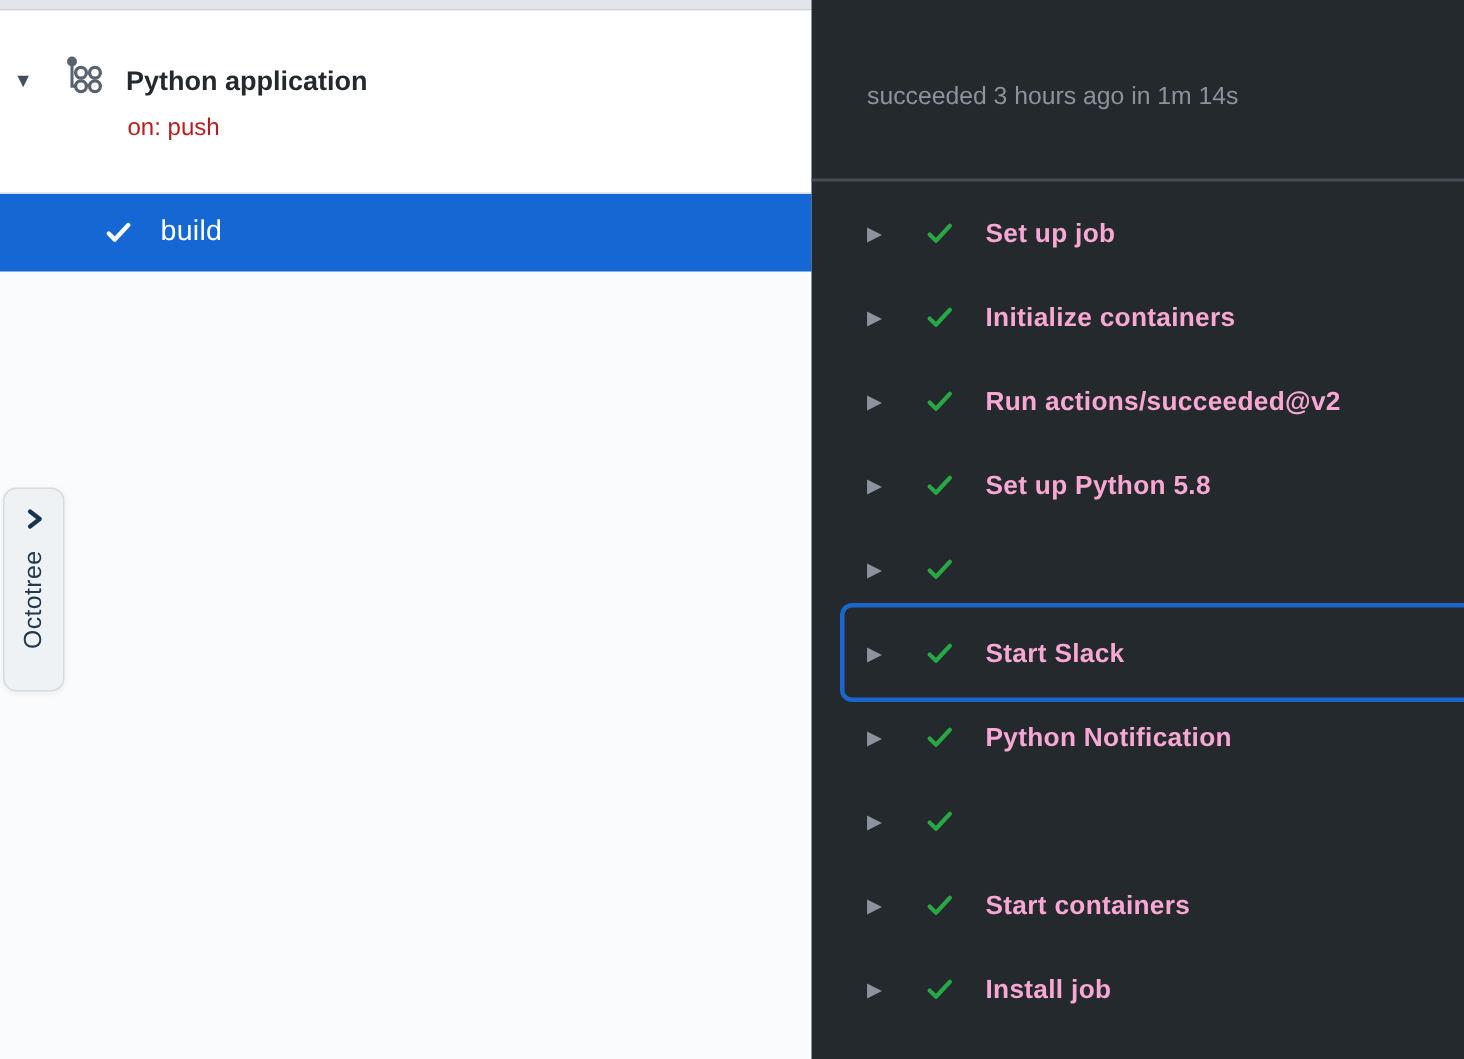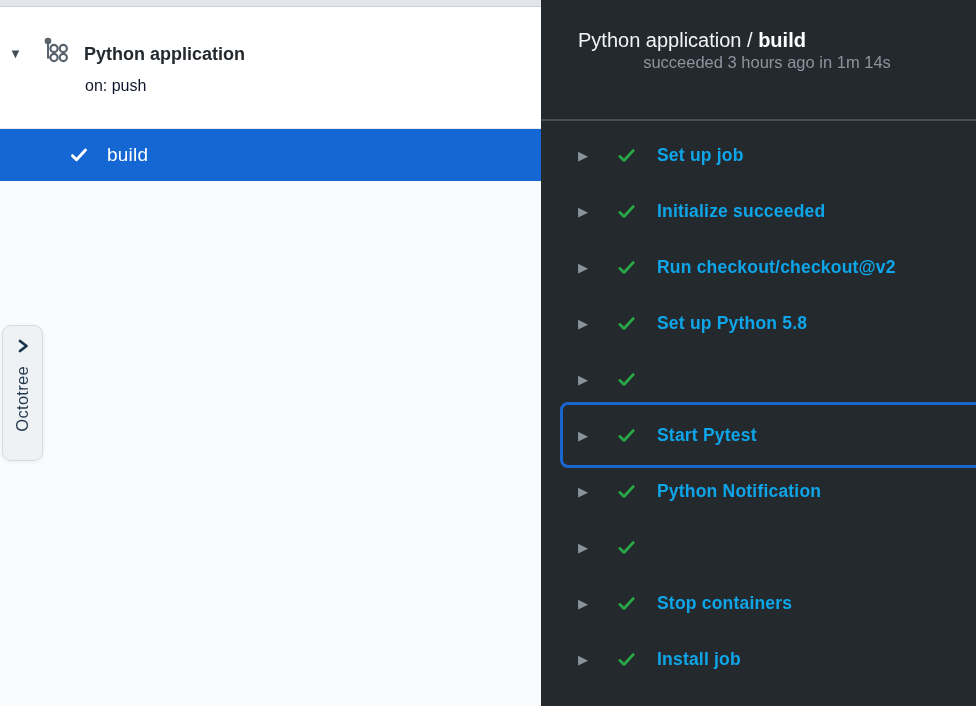--- a/index.html
+++ b/index.html
@@ -155,9 +155,6 @@
 
 <div class="job-panel">
   <div class="job-header">
-    <div class="breadcrumb">
-      <span class="bc-workflow">Python application </span><span class="bc-sep">/</span><span class="bc-job"> build</span>
-    </div>
     <div class="job-summary">succeeded 3 hours ago in 1m 14s</div>
   </div>
 

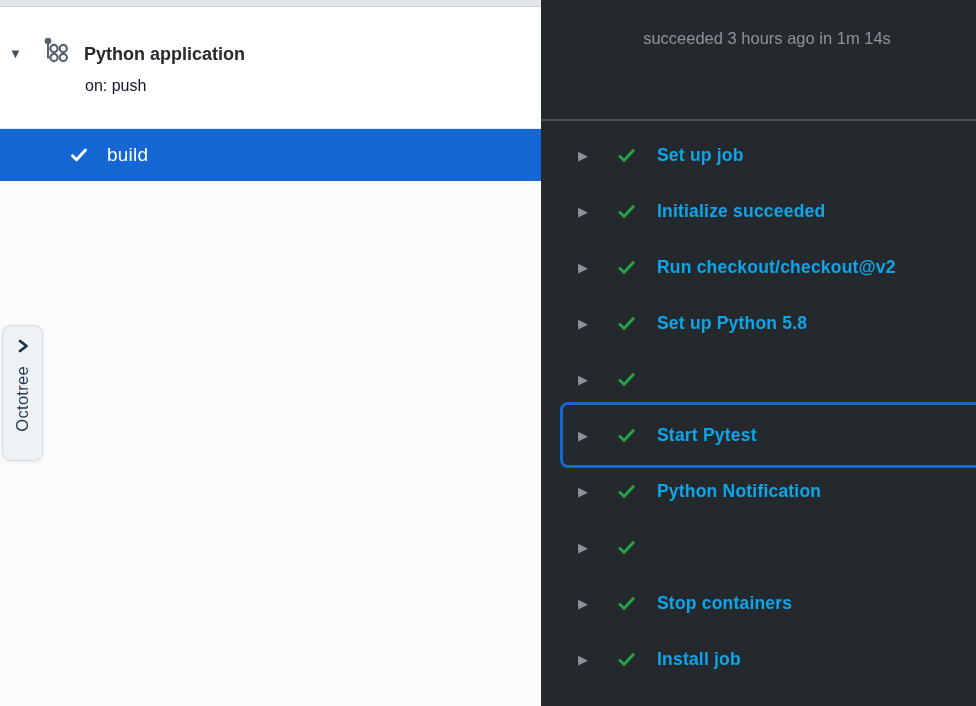--- a/index.html
+++ b/index.html
@@ -86,8 +86,8 @@
   }
   .breadcrumb .bc-job { font-weight: 700; color: #ffffff; }
   .job-summary {
-    margin-top: 0; font-size: 16.5px; line-height: 20px;
-    color: #8b949e; white-space: nowrap; text-align: center;
+    margin-top: 26px; font-size: 16.5px; line-height: 20px;
+    color: #8b949e; white-space: nowrap;
   }
 
   .steps-list { list-style: none; margin: 6px 0 0 0; padding: 0; }

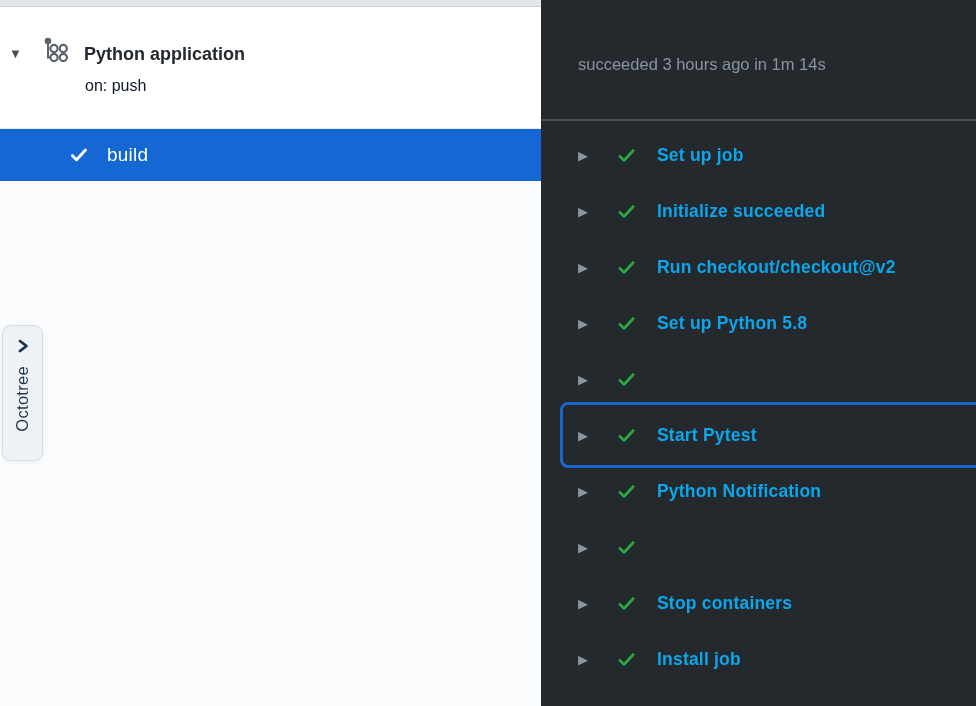--- a/index.html
+++ b/index.html
@@ -39,7 +39,7 @@
   }
   .wf-trigger {
     position: absolute; left: 85px; top: 70px;
-    font-size: 16px; color: #0f172a; white-space: nowrap;
+    font-size: 16px; color: #b91c1c; white-space: nowrap;
   }
   .job-row {
     height: 52px; background: #1567d3;

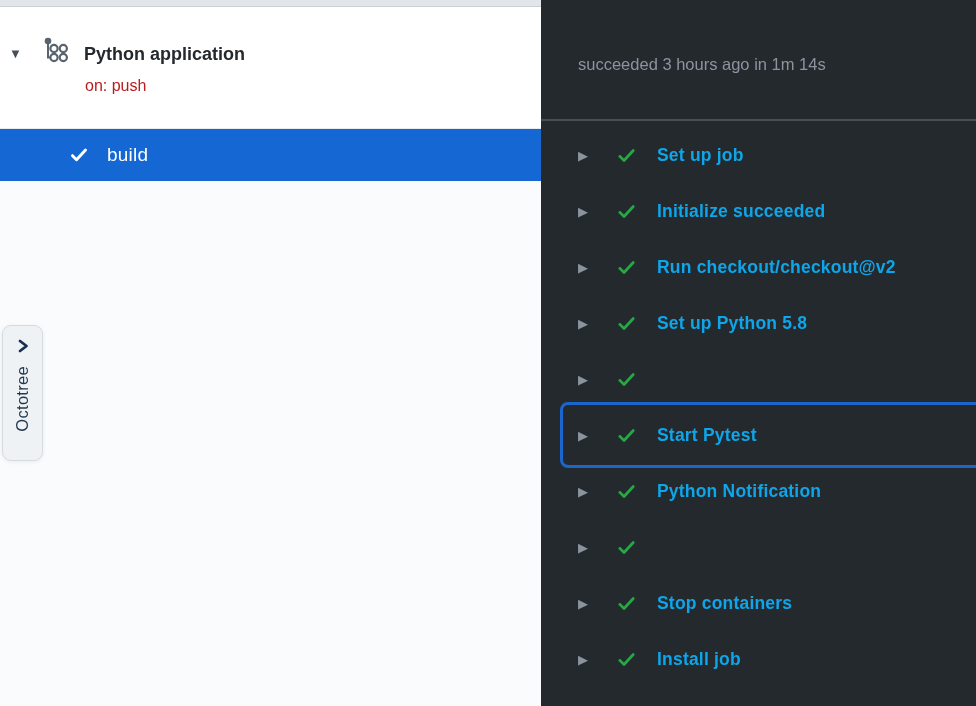--- a/index.html
+++ b/index.html
@@ -103,7 +103,7 @@
   .step-check { margin-left: 26px; flex: none; display: flex; }
   .step-label {
     margin-left: 21px; font-size: 17.5px; font-weight: 700;
-    color: #0ea5e9; letter-spacing: 0.2px; white-space: nowrap;
+    color: #f9a8d4; letter-spacing: 0.2px; white-space: nowrap;
   }
   .step.focused::after {
     content: ""; position: absolute;

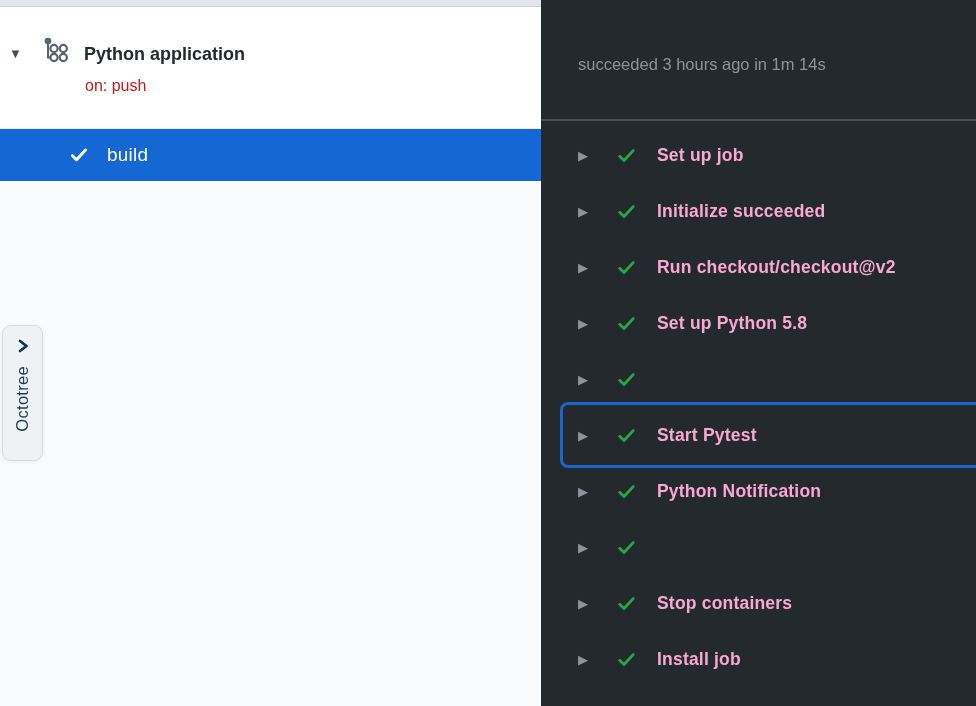--- a/index.html
+++ b/index.html
@@ -176,7 +176,7 @@
         <path d="M2.3 8.7 L5.9 12.2 L13.7 3.8" stroke="#28a745" stroke-width="2.3" stroke-linecap="round" stroke-linejoin="round"></path>
       </svg>
     </span>
-    <span class="step-label">Initialize succeeded</span>
+    <span class="step-label">Initialize containers</span>
   </li>
 
   <li class="step">

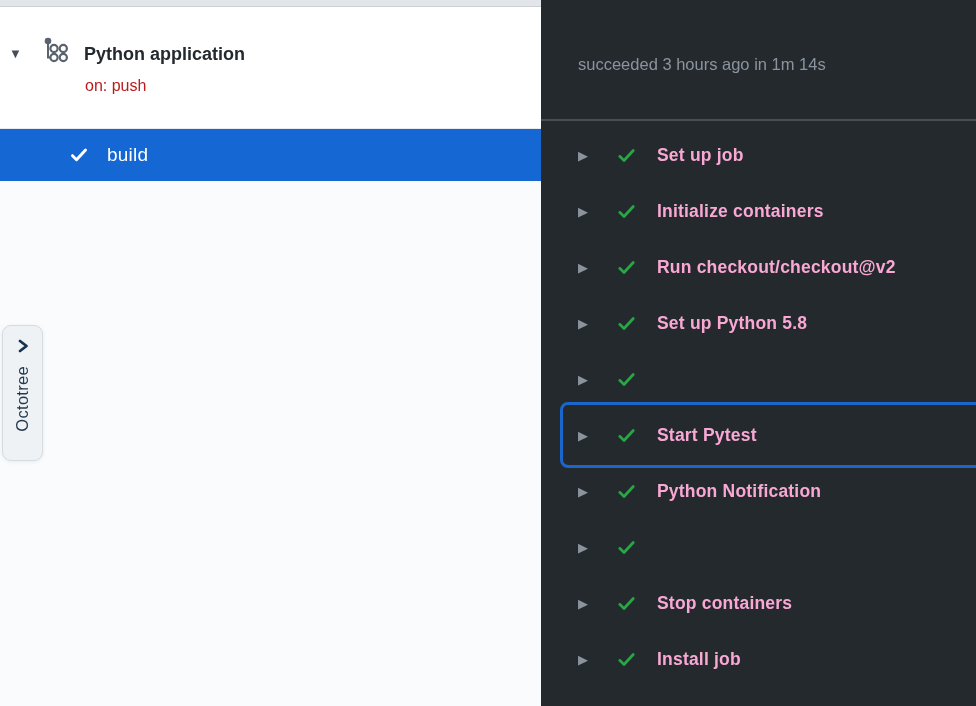--- a/index.html
+++ b/index.html
@@ -186,7 +186,7 @@
         <path d="M2.3 8.7 L5.9 12.2 L13.7 3.8" stroke="#28a745" stroke-width="2.3" stroke-linecap="round" stroke-linejoin="round"></path>
       </svg>
     </span>
-    <span class="step-label">Run checkout/checkout@v2</span>
+    <span class="step-label">Run actions/succeeded@v2</span>
   </li>
 
   <li class="step">

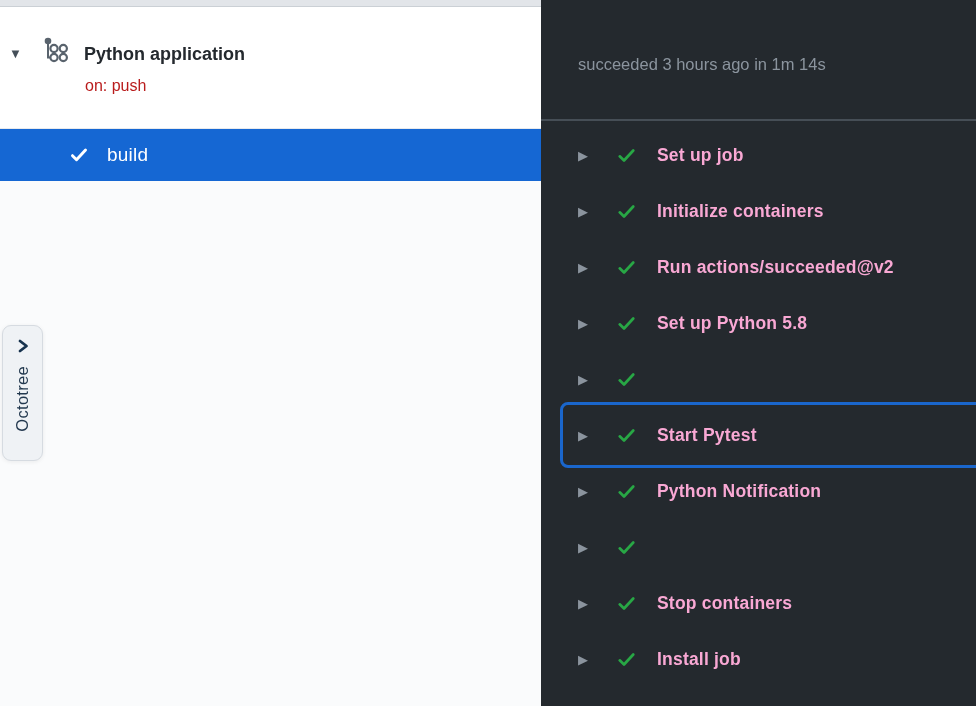--- a/index.html
+++ b/index.html
@@ -215,7 +215,7 @@
         <path d="M2.3 8.7 L5.9 12.2 L13.7 3.8" stroke="#28a745" stroke-width="2.3" stroke-linecap="round" stroke-linejoin="round"></path>
       </svg>
     </span>
-    <span class="step-label">Start Pytest</span>
+    <span class="step-label">Start Slack</span>
   </li>
 
   <li class="step">

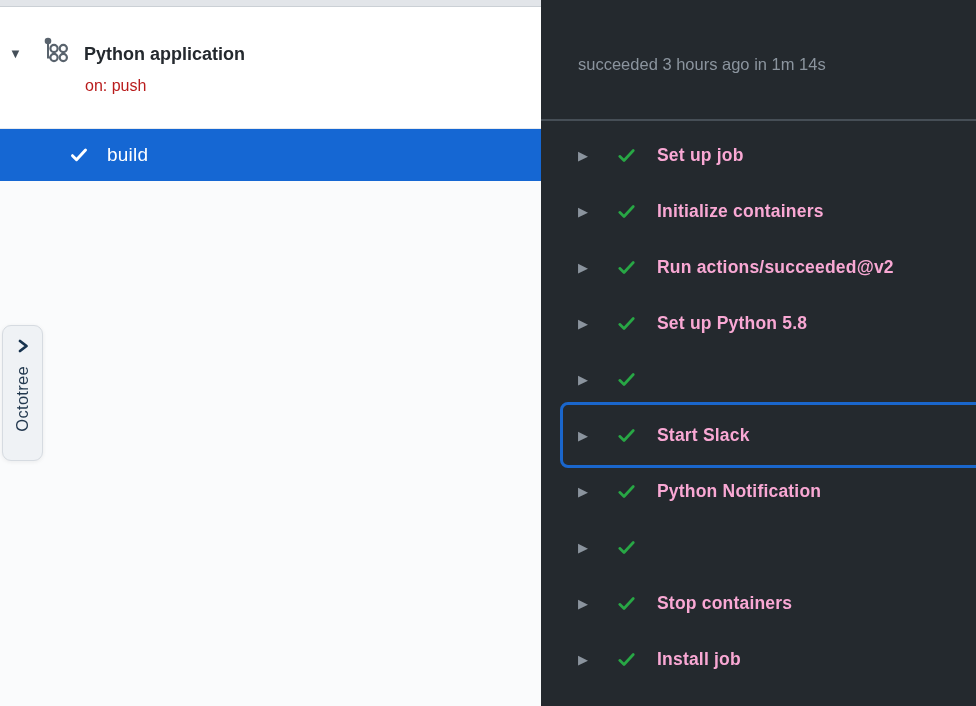--- a/index.html
+++ b/index.html
@@ -244,7 +244,7 @@
         <path d="M2.3 8.7 L5.9 12.2 L13.7 3.8" stroke="#28a745" stroke-width="2.3" stroke-linecap="round" stroke-linejoin="round"></path>
       </svg>
     </span>
-    <span class="step-label">Stop containers</span>
+    <span class="step-label">Start containers</span>
   </li>
 
   <li class="step">

